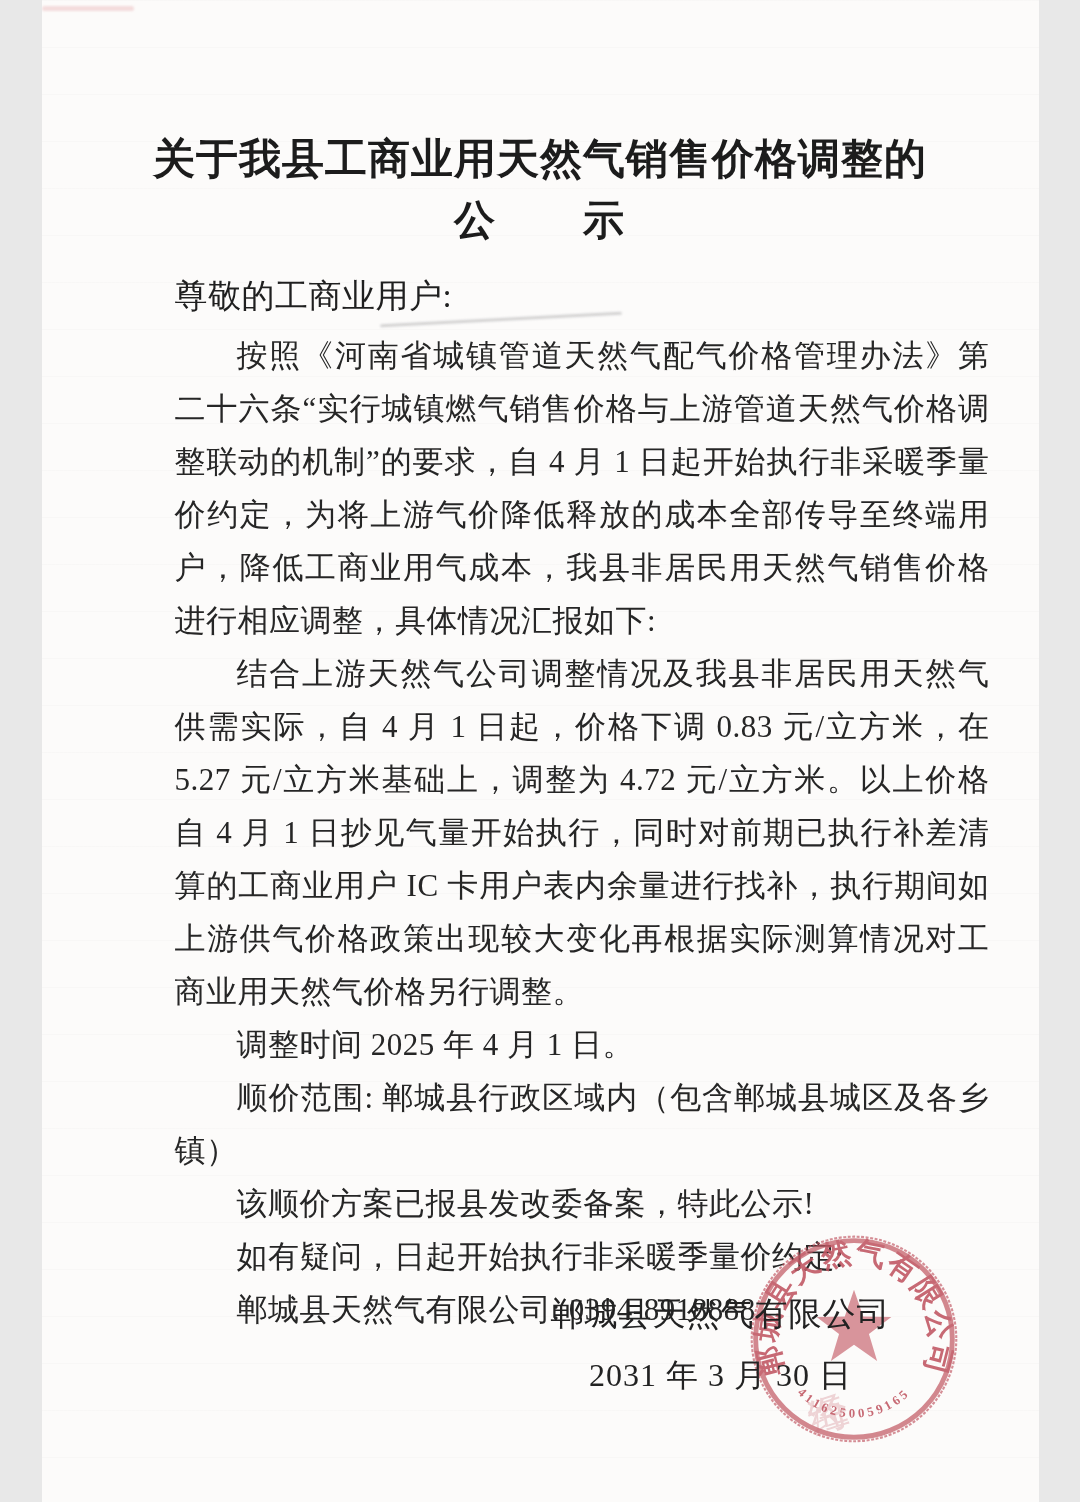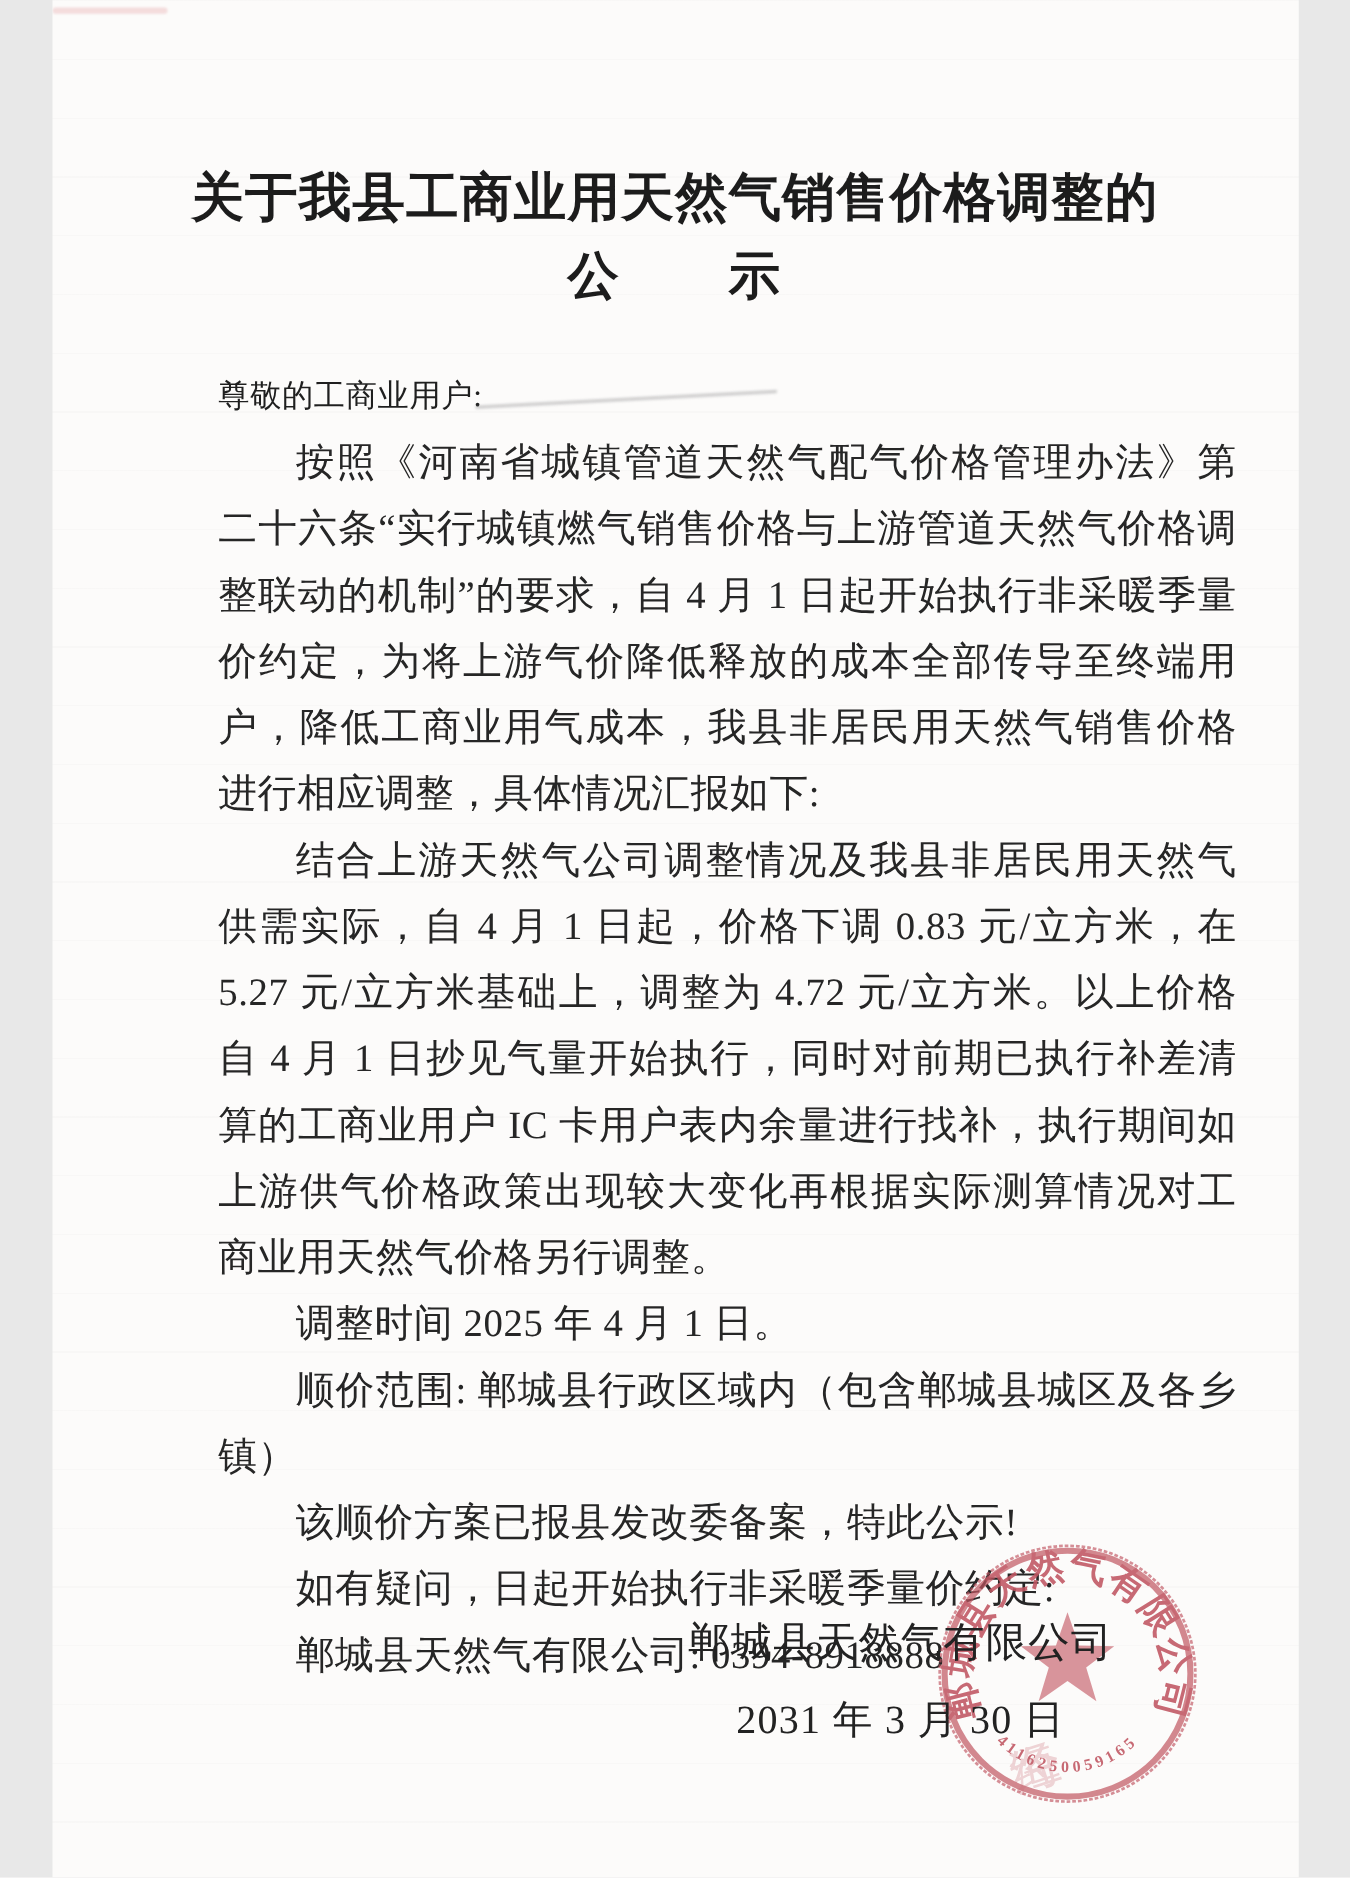--- a/index.html
+++ b/index.html
@@ -46,8 +46,8 @@
     letter-spacing:2px;
   }
   .salutation{
-    margin:52px 132px 0 133px;
-    font-size:25px;
+    margin:26px 132px 0 133px;
+    font-size:33px;
     color:#1f1f1f;
     letter-spacing:0.5px;
   }

